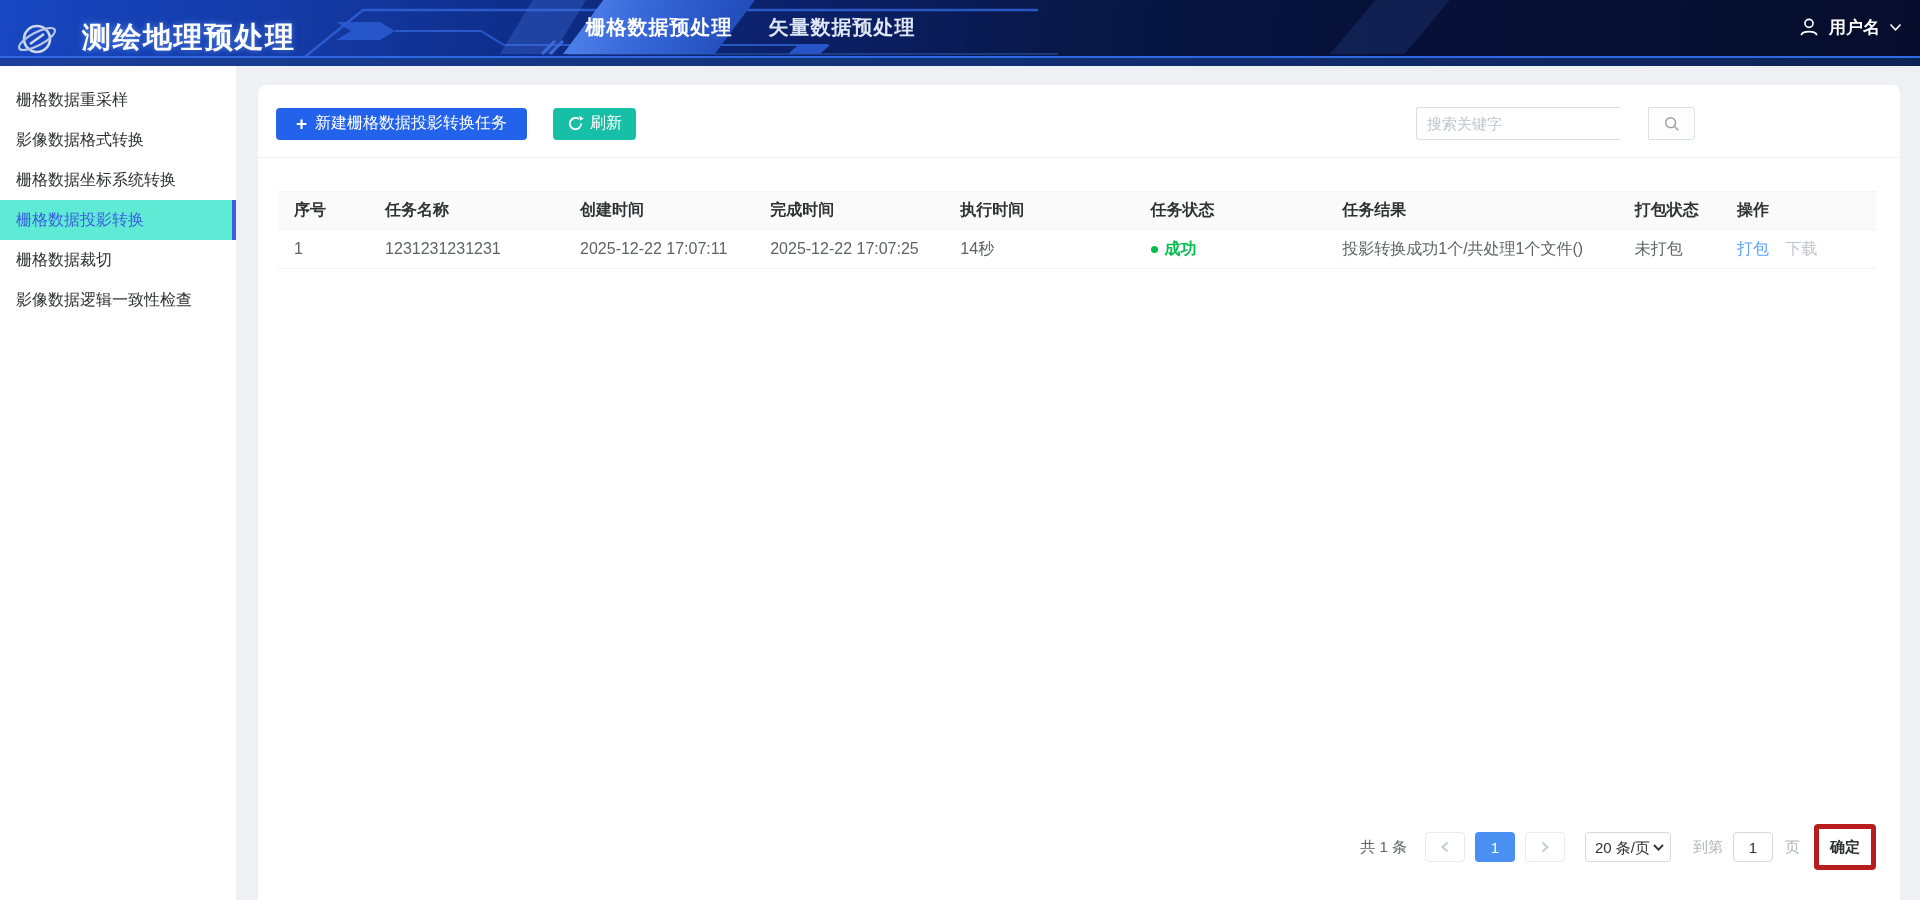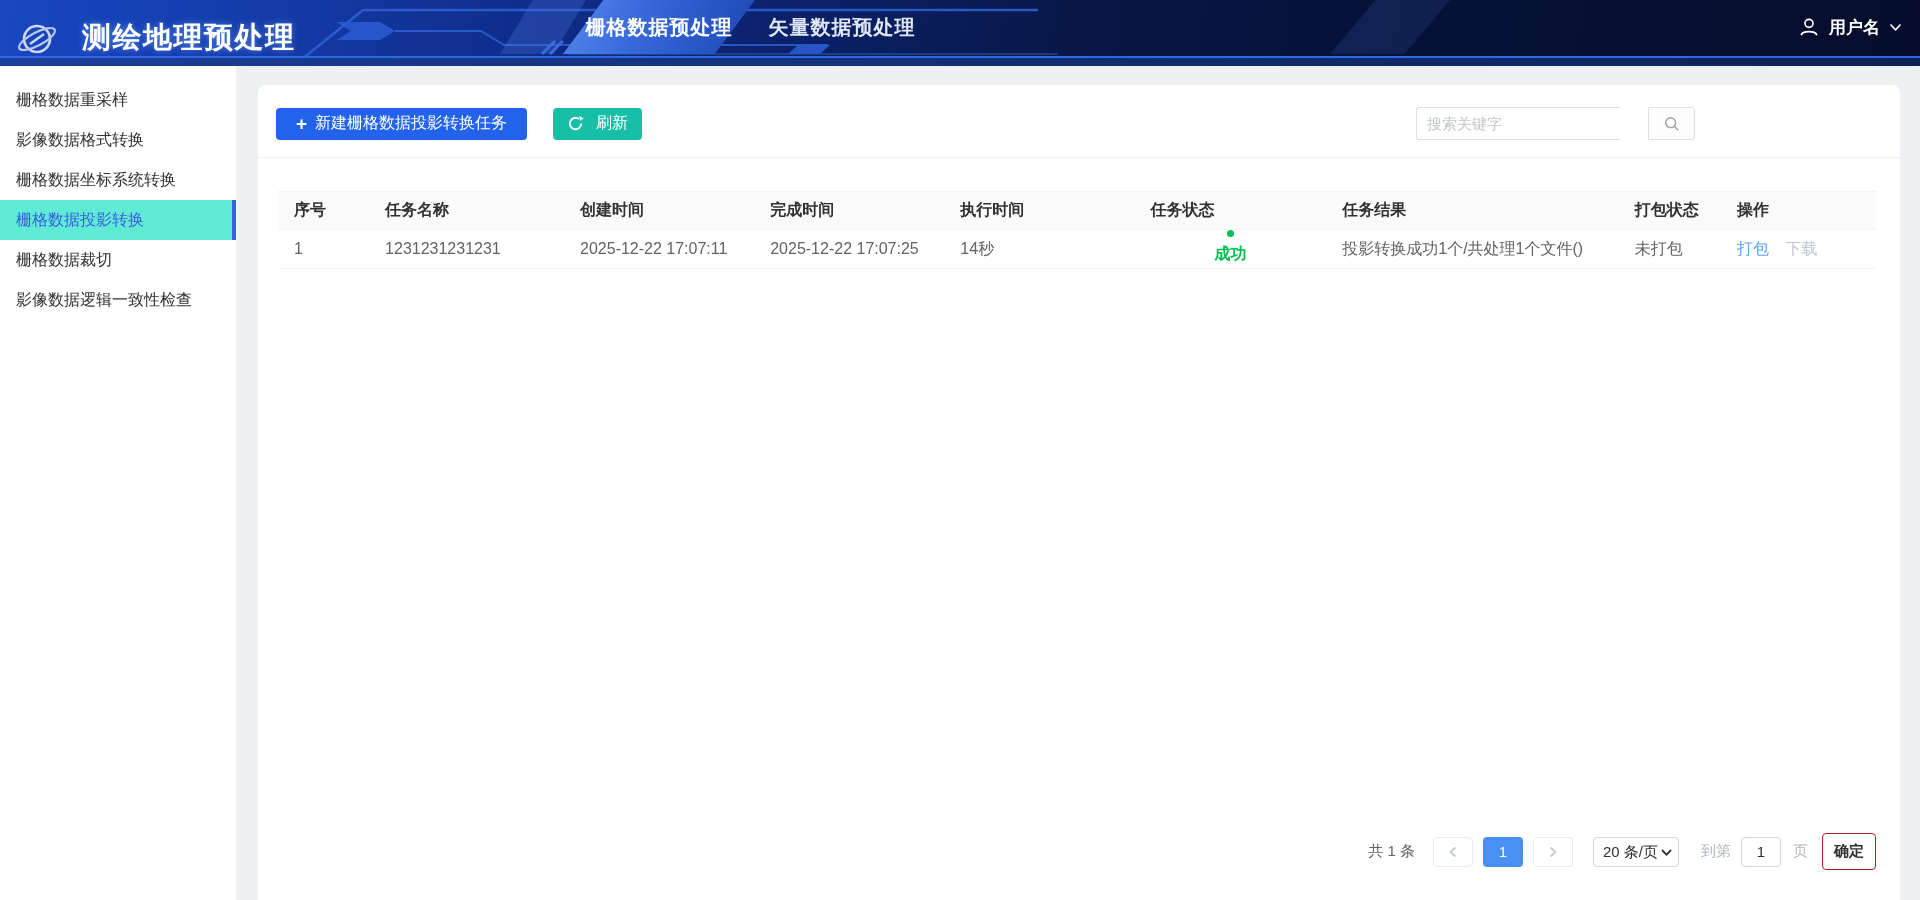--- a/index.html
+++ b/index.html
@@ -50,7 +50,7 @@
     font-family:inherit; }
   .plus { font-size:19px; font-weight:700; line-height:1; }
   .btn-refresh { height:32px; margin-left:26px; padding:0 14px; background:var(--teal,#16bfa6); color:#fff;
-    border:none; border-radius:4px; font-size:16px; display:flex; align-items:center; gap:12px; cursor:pointer;
+    border:none; border-radius:4px; font-size:16px; display:flex; align-items:center; gap:6px; cursor:pointer;
     font-family:inherit; }
   .search-group { margin-left:auto; margin-right:181px; display:flex;gap:28px; }
   .search-input { width:204px; height:33px; border:1px solid #dcdfe6; border-right:none;

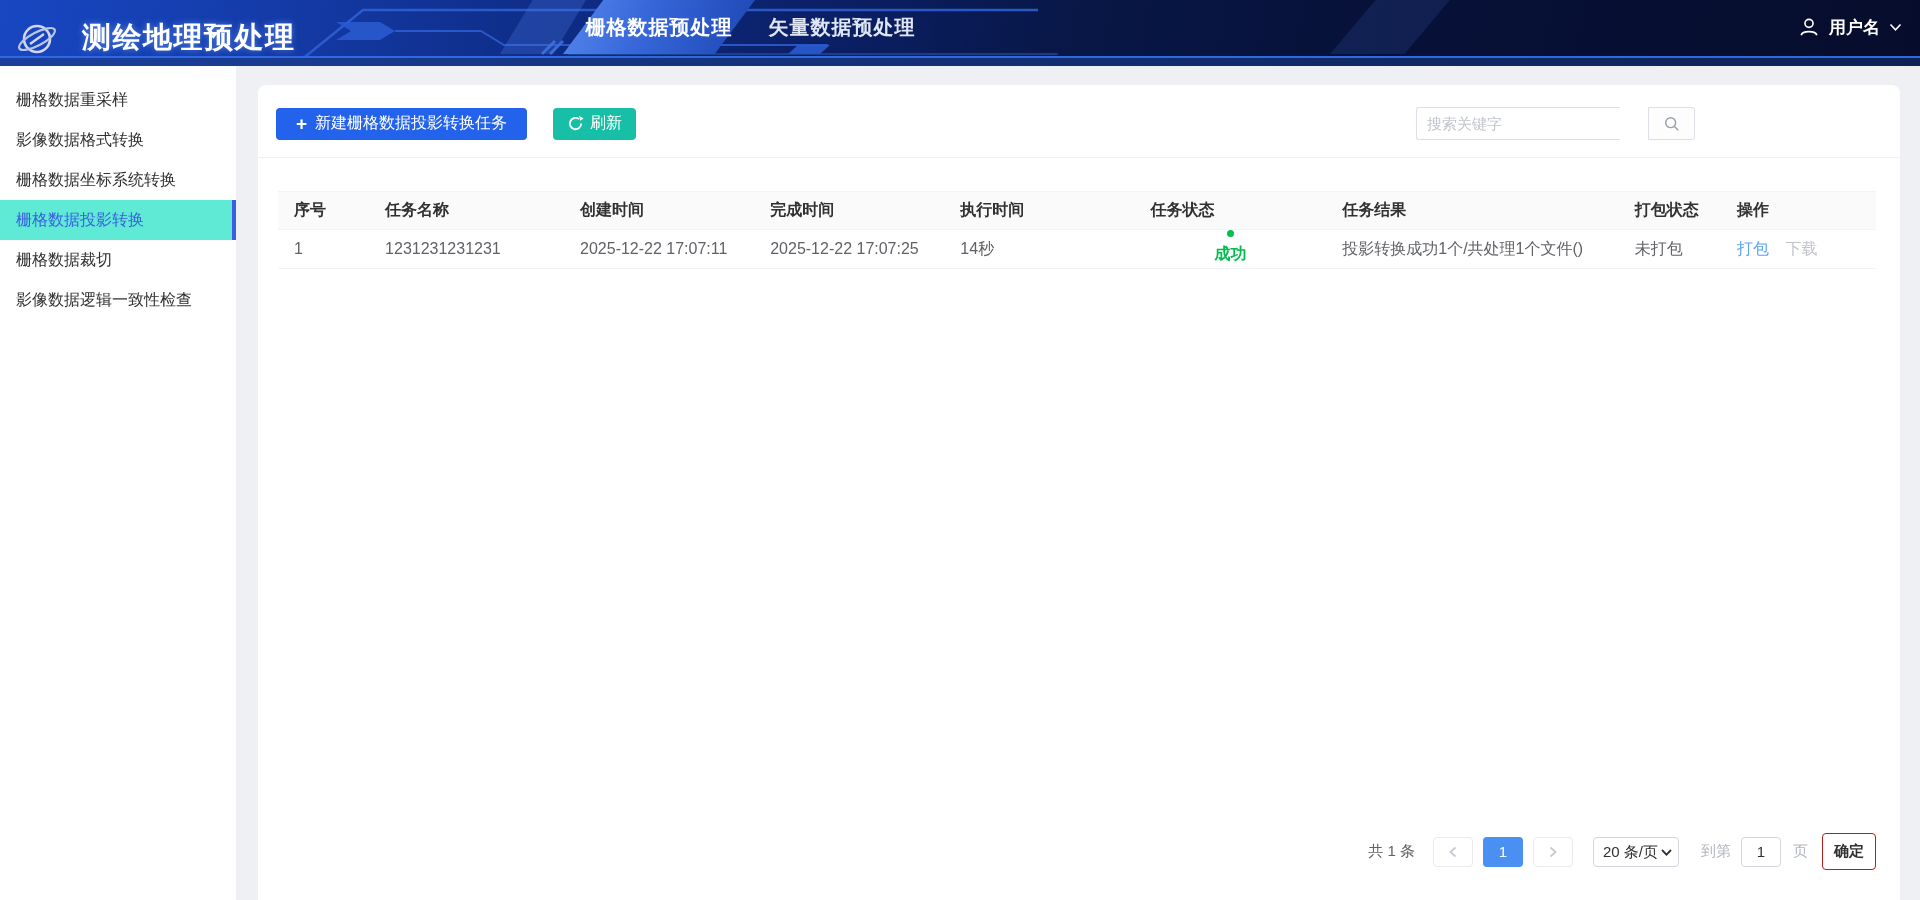--- a/index.html
+++ b/index.html
@@ -67,7 +67,7 @@
     white-space:nowrap; overflow:hidden; }
   tbody td { height:38px; padding:0 16px; color:#606266; border-bottom:1px solid #f2f3f5;
     white-space:nowrap; overflow:hidden; }
-  .status-cell { display:flex; align-items:center; gap:7px; height:38px;flex-direction:column; }
+  .status-cell { display:flex; align-items:center; gap:7px; height:38px; }
   .dot { width:7px; height:7px; border-radius:50%; background:var(--success-green,#00bf4e); }
   .status-ok { color:var(--success-green,#00bf4e); font-weight:700; }
   .link { color:var(--link-blue,#5aa4fa); cursor:pointer; margin-right:12px; }

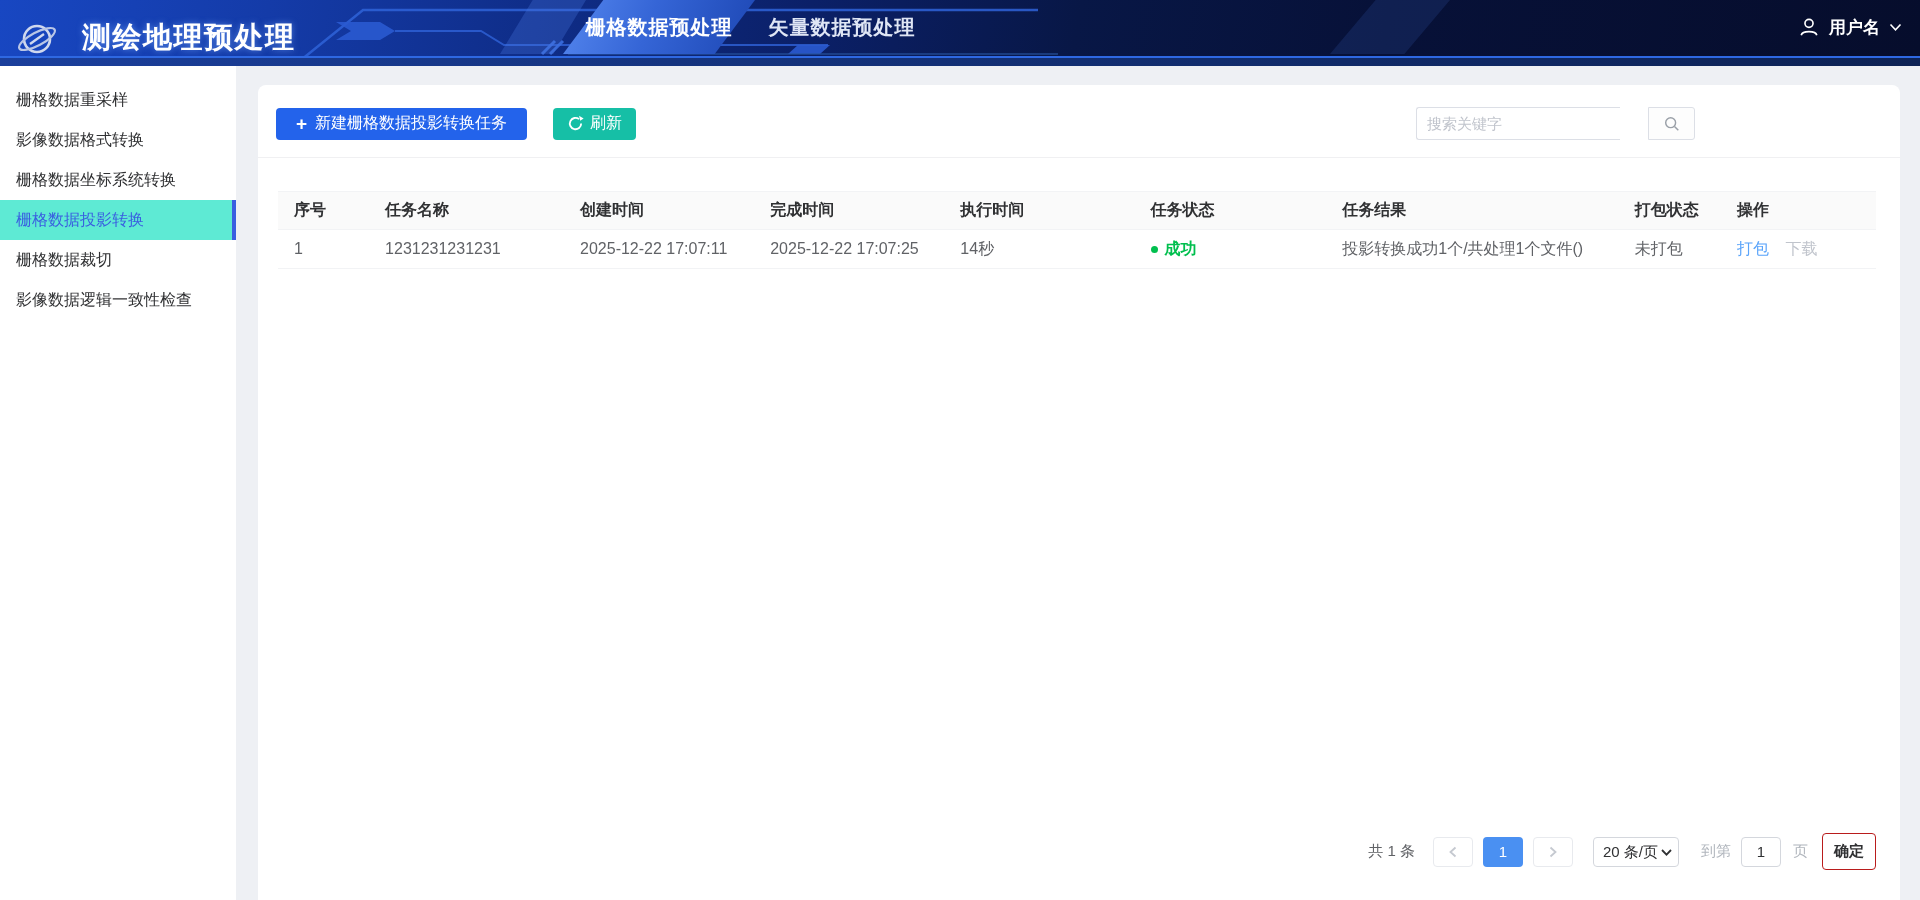--- a/index.html
+++ b/index.html
@@ -89,7 +89,7 @@
   .goto-label { color:#b1b6bd; margin-left:12px; }
   .goto-input { width:40px; height:30px; border:1px solid #d4d7dd; border-radius:4px;
     text-align:center; font-size:15px; color:#303133; outline:none; font-family:inherit; }
-  .btn-confirm { height:37px; padding:0 11px; margin-left:4px; border:1px solid #b91c1c; border-radius:4px;
+  .btn-confirm { height:46px; padding:0 11px; margin-left:4px; border:5px solid #b91c1c; border-radius:4px;
     background:#fff; font-size:15px; font-weight:700; color:#303133; cursor:pointer; font-family:inherit; }
 </style>
 </head>

